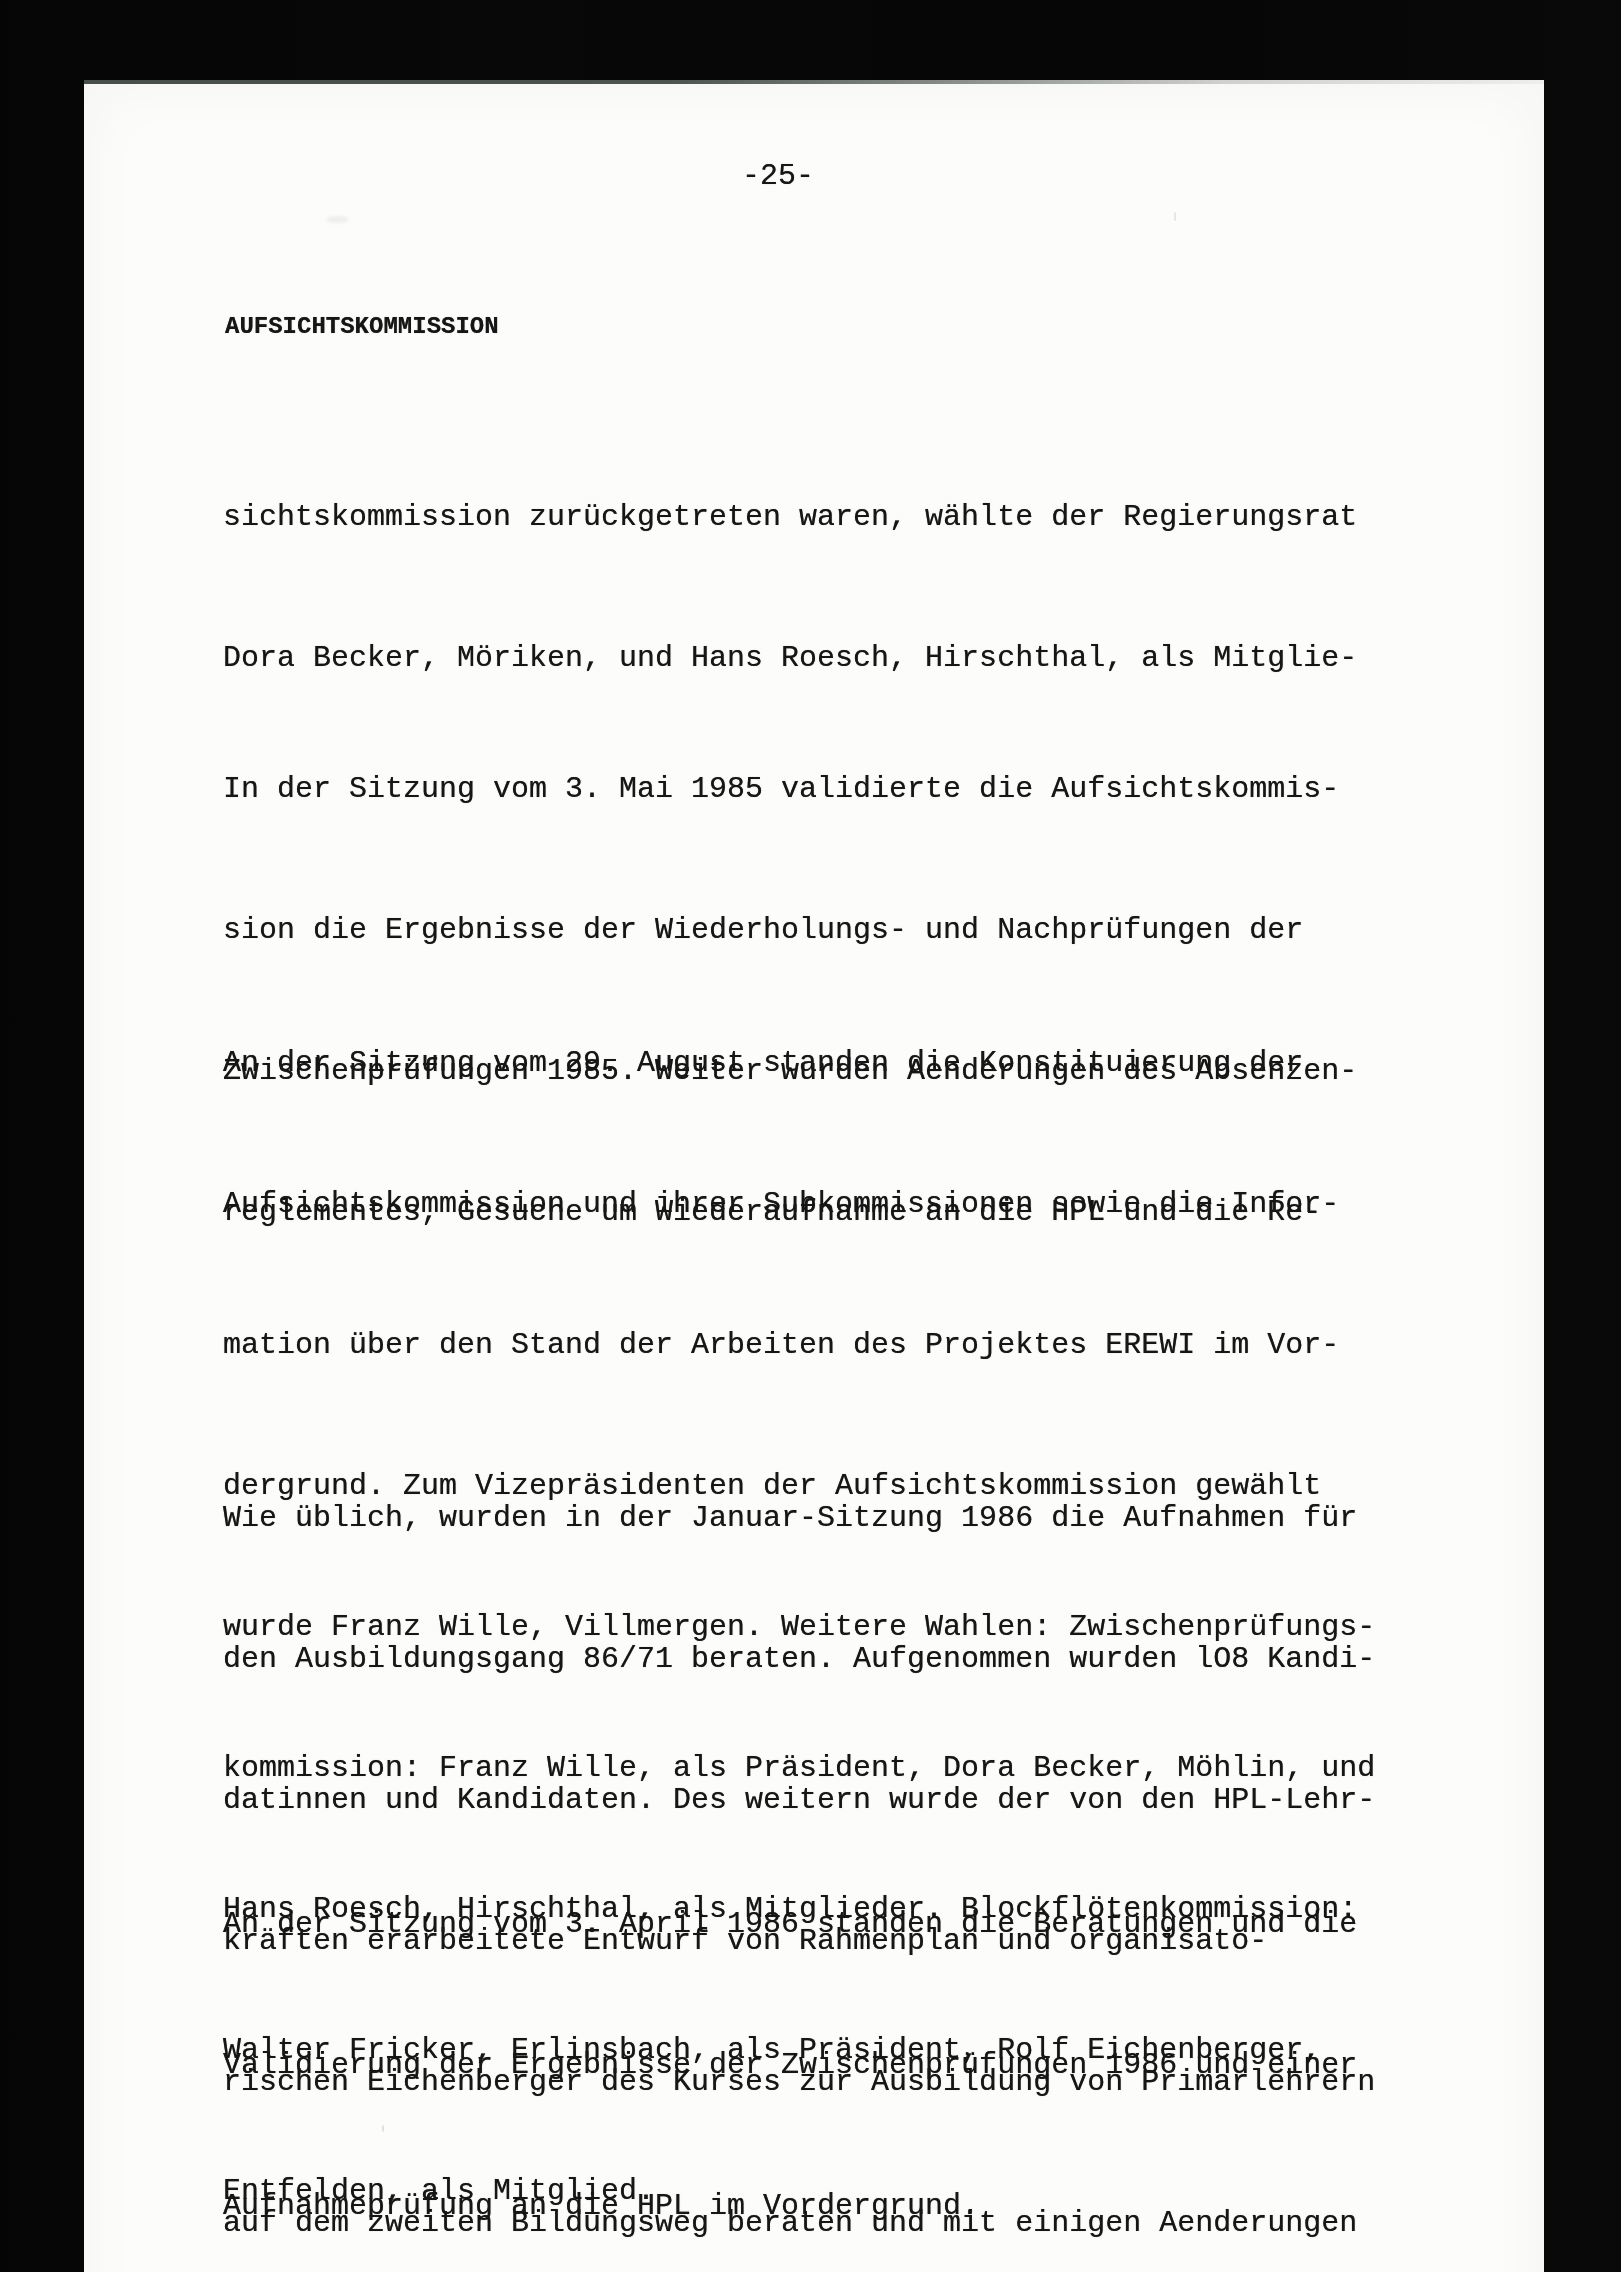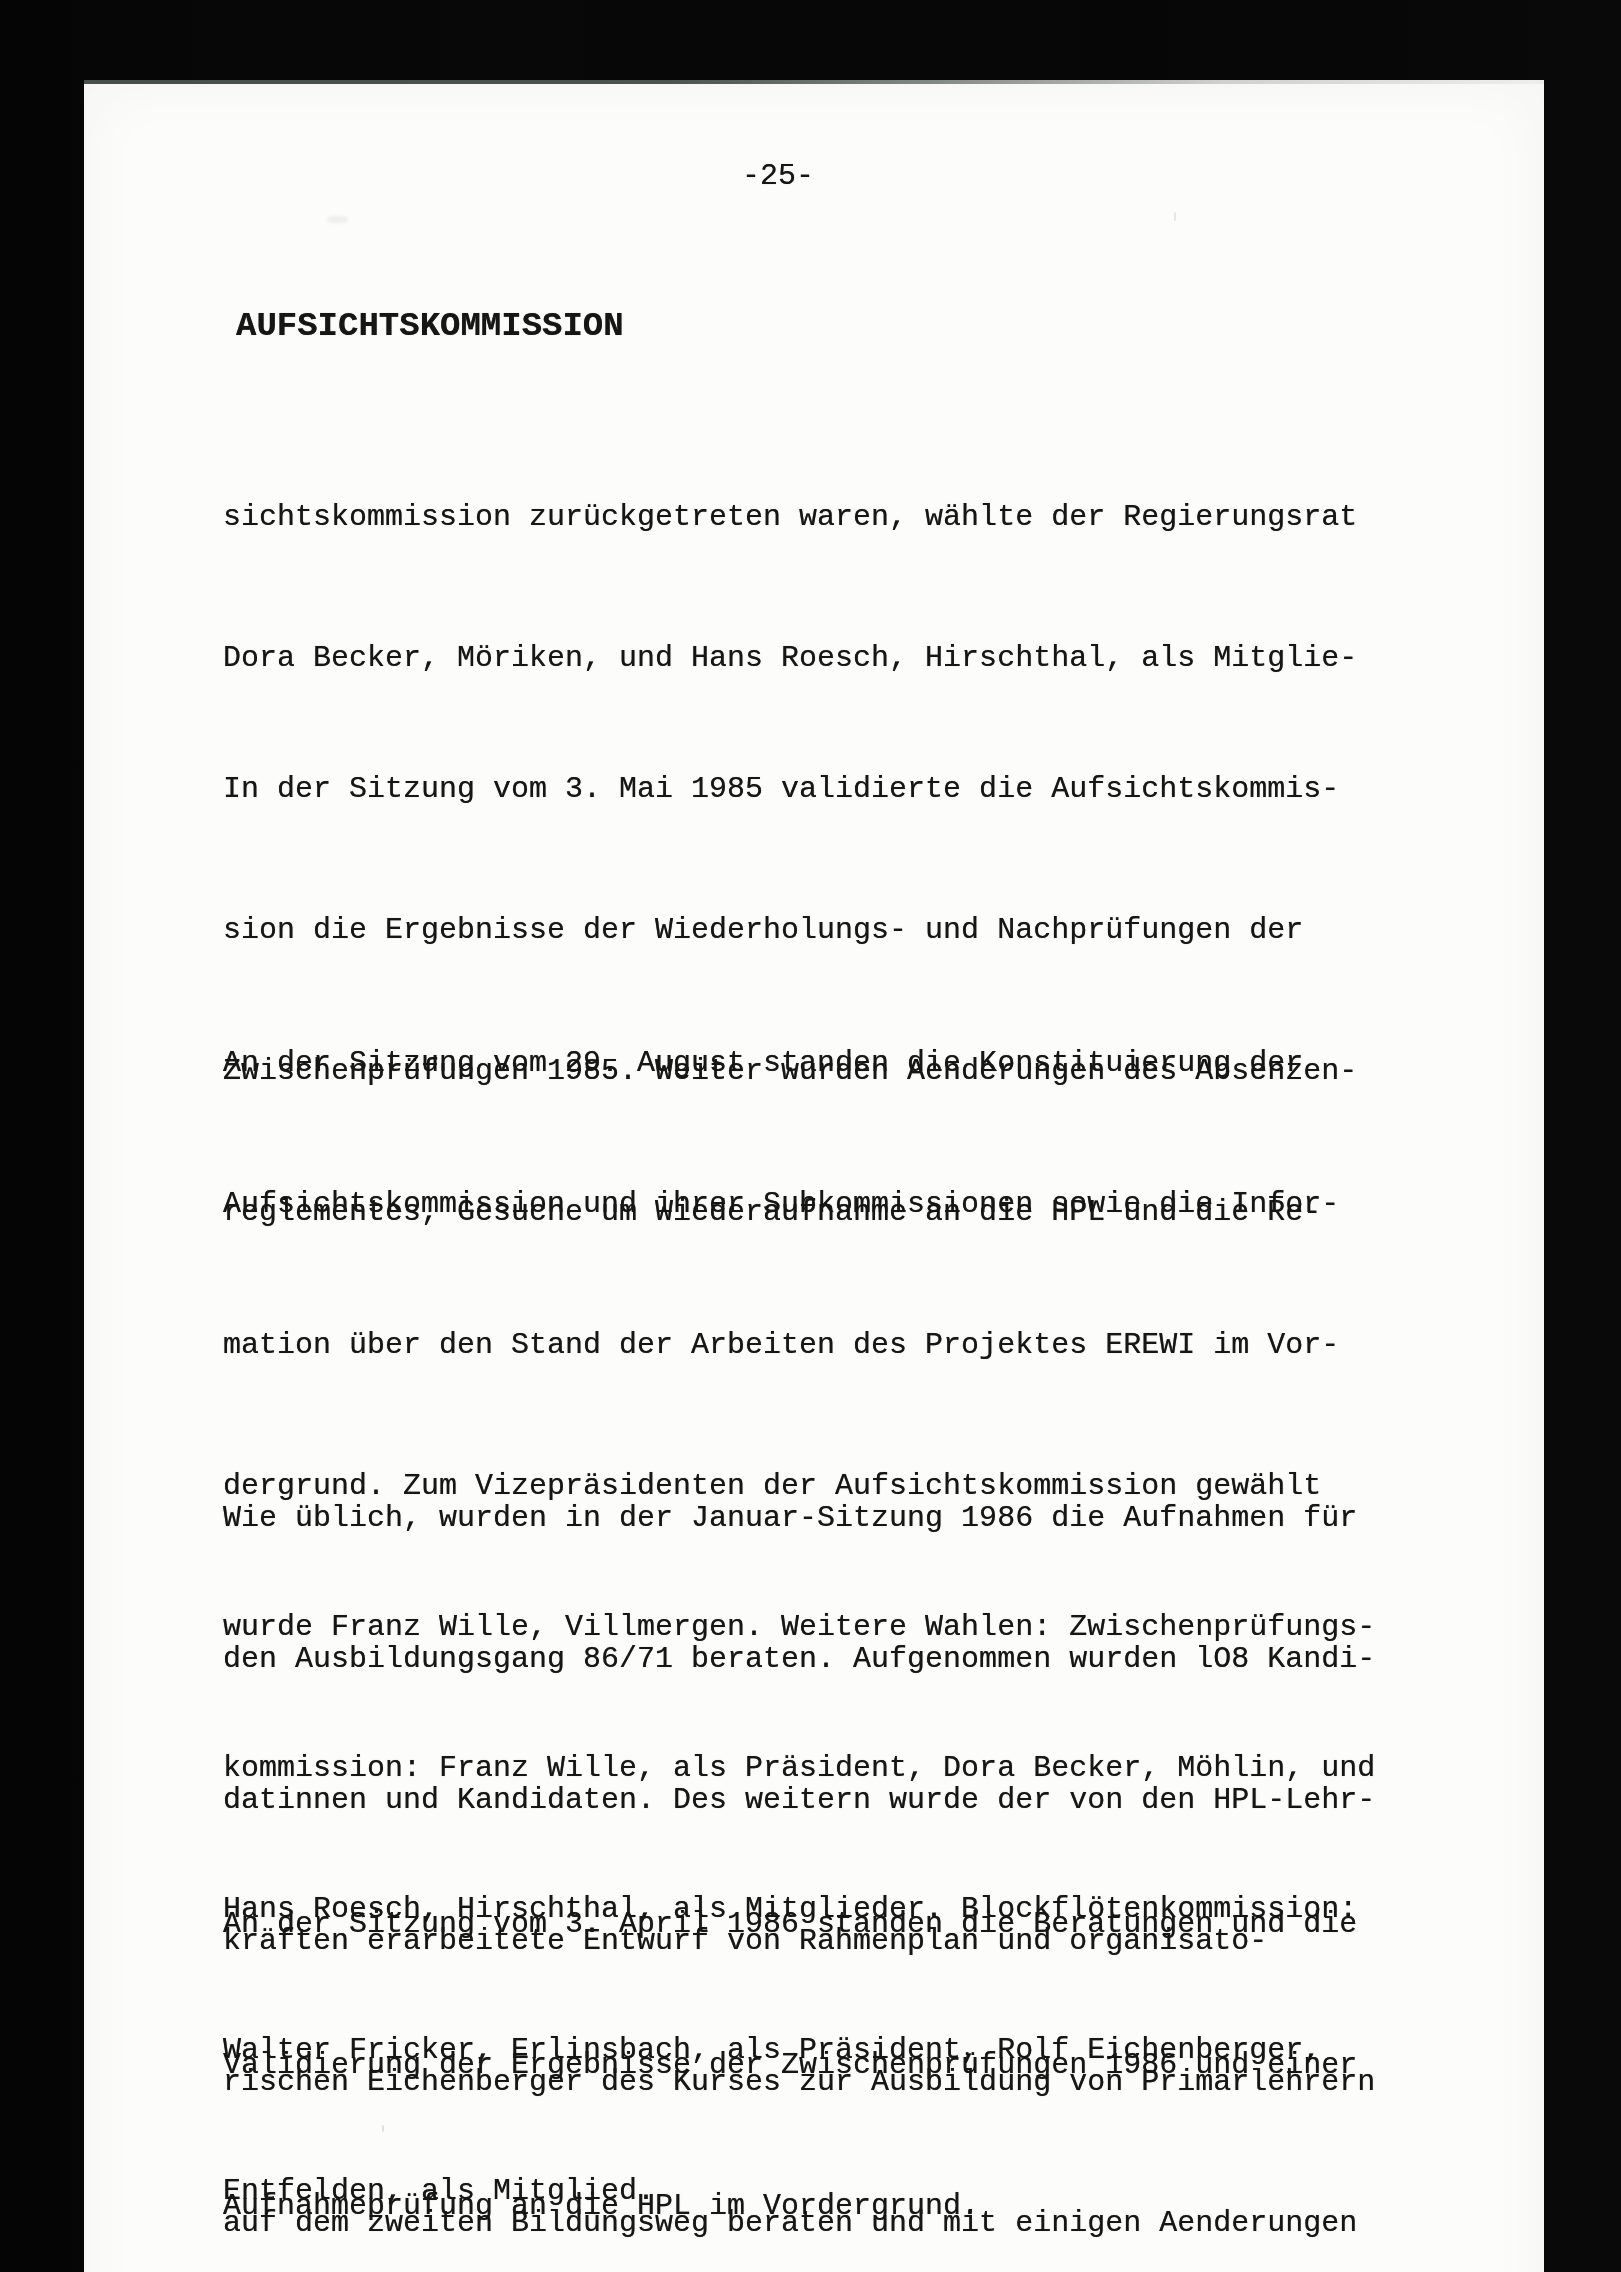--- a/index.html
+++ b/index.html
@@ -60,9 +60,9 @@
   }
   .heading {
     position: absolute;
-    left: 152px;
+    left: 141px;
     top: 223px;
-    font-size: 34px;
+    font-size: 24px;
     font-weight: 700;
     line-height: 47px;
     white-space: pre;

